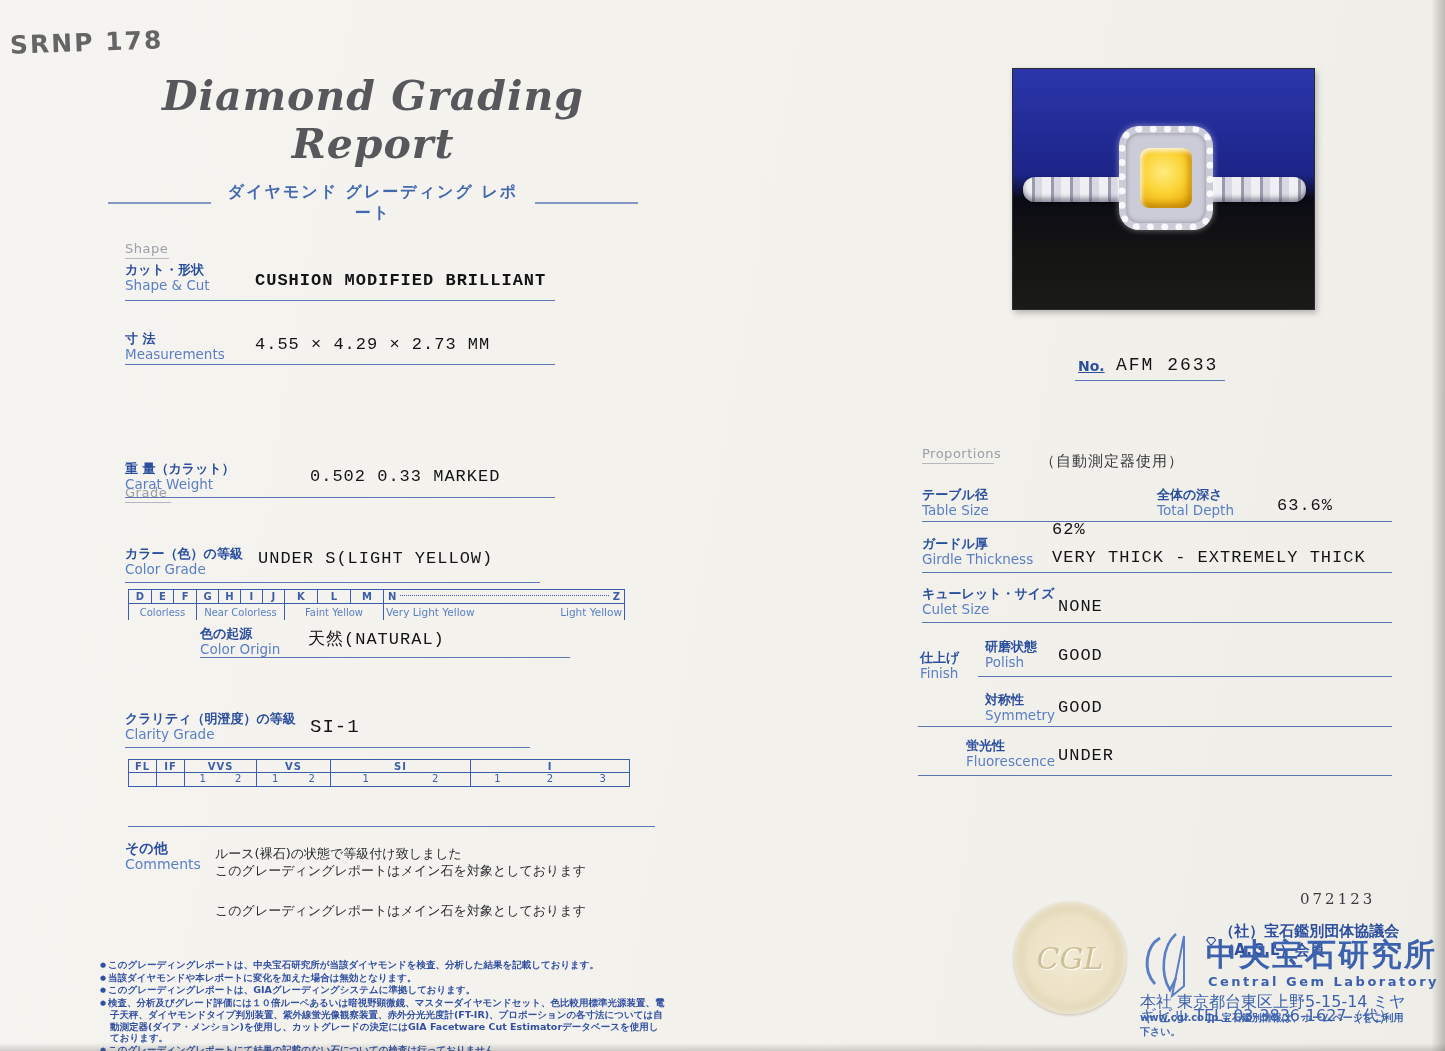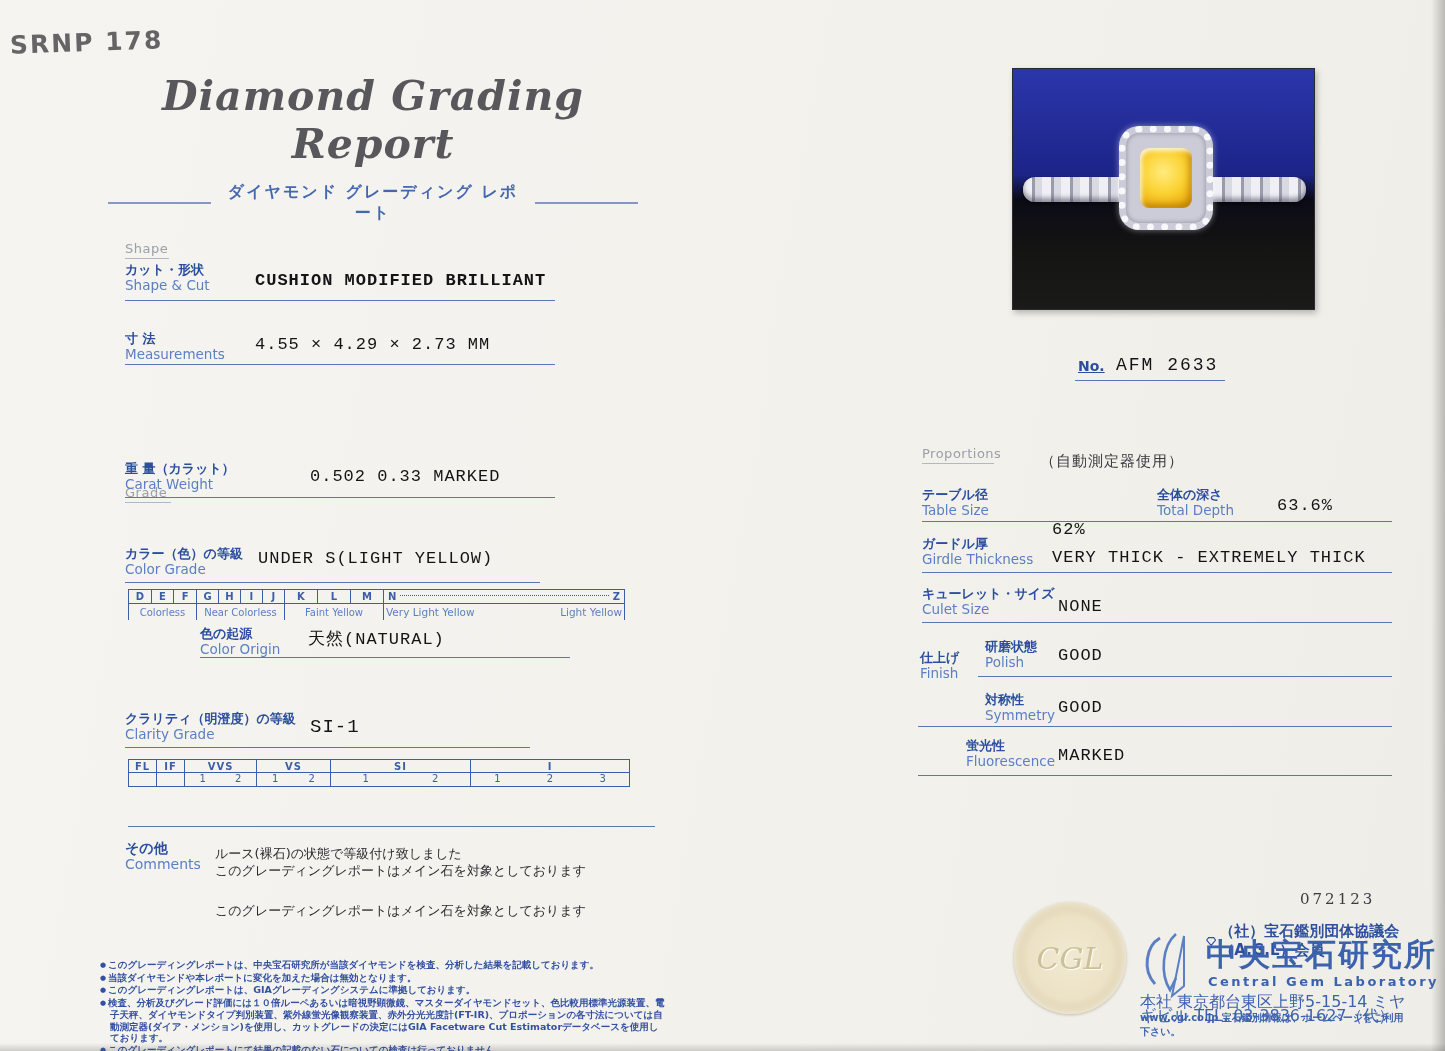--- a/index.html
+++ b/index.html
@@ -326,7 +326,7 @@
     <div class="ja">蛍光性</div>
     <div class="en">Fluorescence</div>
   </div>
-  <div class="abs val" style="left:1058px; top:746px;">MARKED</div>
+  <div class="abs val" style="left:1058px; top:746px;">UNDER</div>
   <div class="hr" style="left:918px; top:775px; width:474px;"></div>
 
   <div class="abs serial" style="left:1300px; top:890px;">072123</div>

